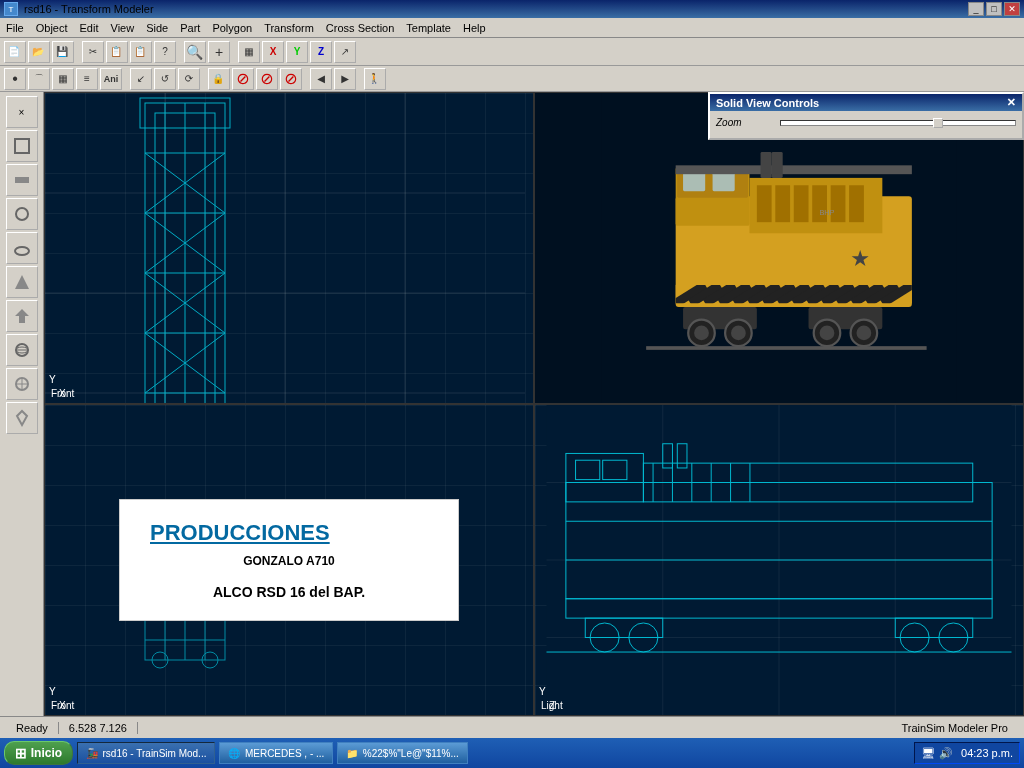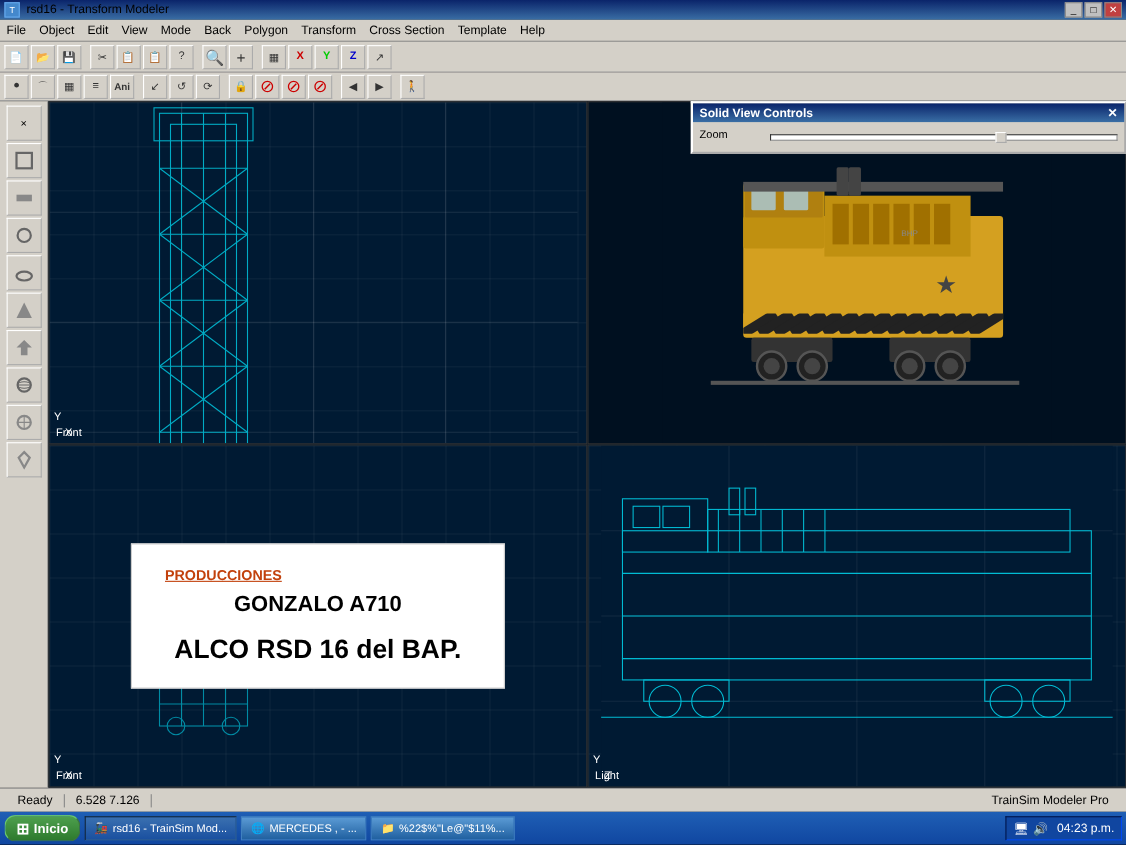--- a/index.html
+++ b/index.html
@@ -319,7 +319,7 @@
   <span class="menu-item">Object</span>
   <span class="menu-item">Edit</span>
   <span class="menu-item">View</span>
-  <span class="menu-item">Mode</span>
+  <span class="menu-item">Side</span>
   <span class="menu-item">Back</span>
   <span class="menu-item">Polygon</span>
   <span class="menu-item">Transform</span>

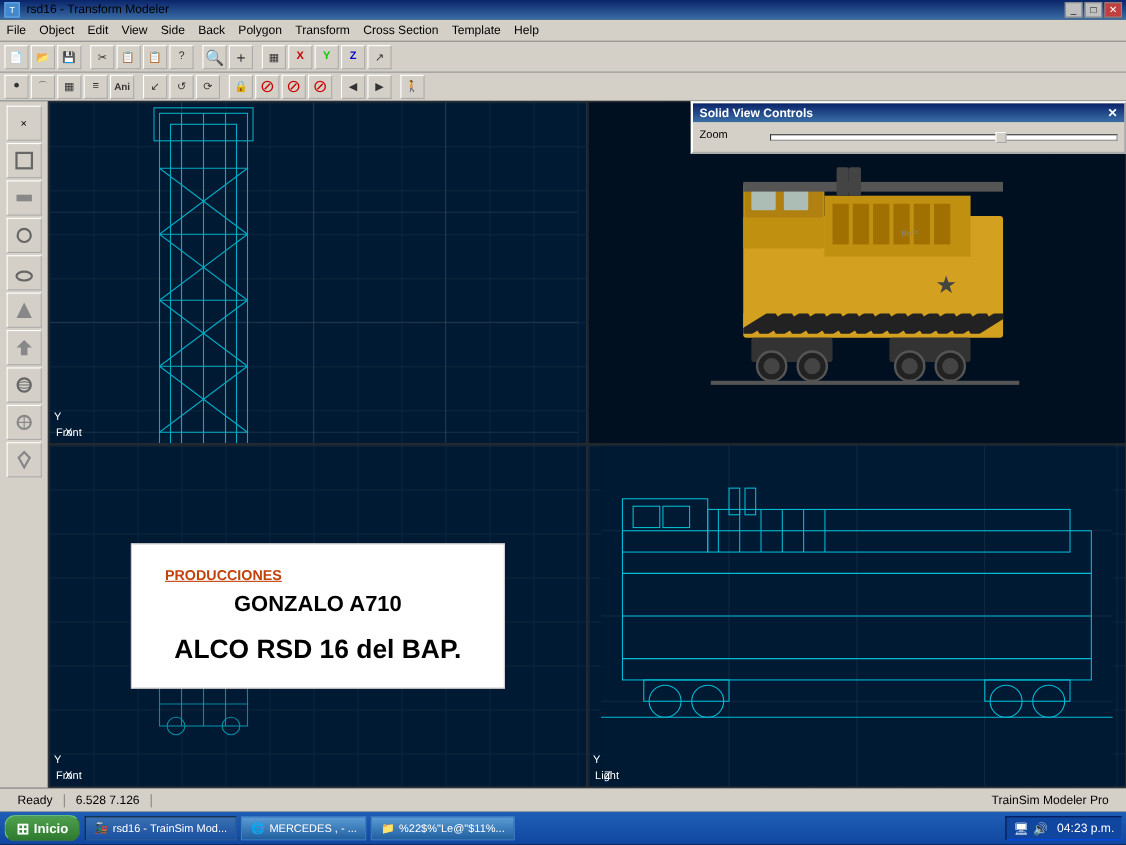--- a/index.html
+++ b/index.html
@@ -320,7 +320,7 @@
   <span class="menu-item">Edit</span>
   <span class="menu-item">View</span>
   <span class="menu-item">Side</span>
-  <span class="menu-item">Back</span>
+  <span class="menu-item">Part</span>
   <span class="menu-item">Polygon</span>
   <span class="menu-item">Transform</span>
   <span class="menu-item">Cross Section</span>

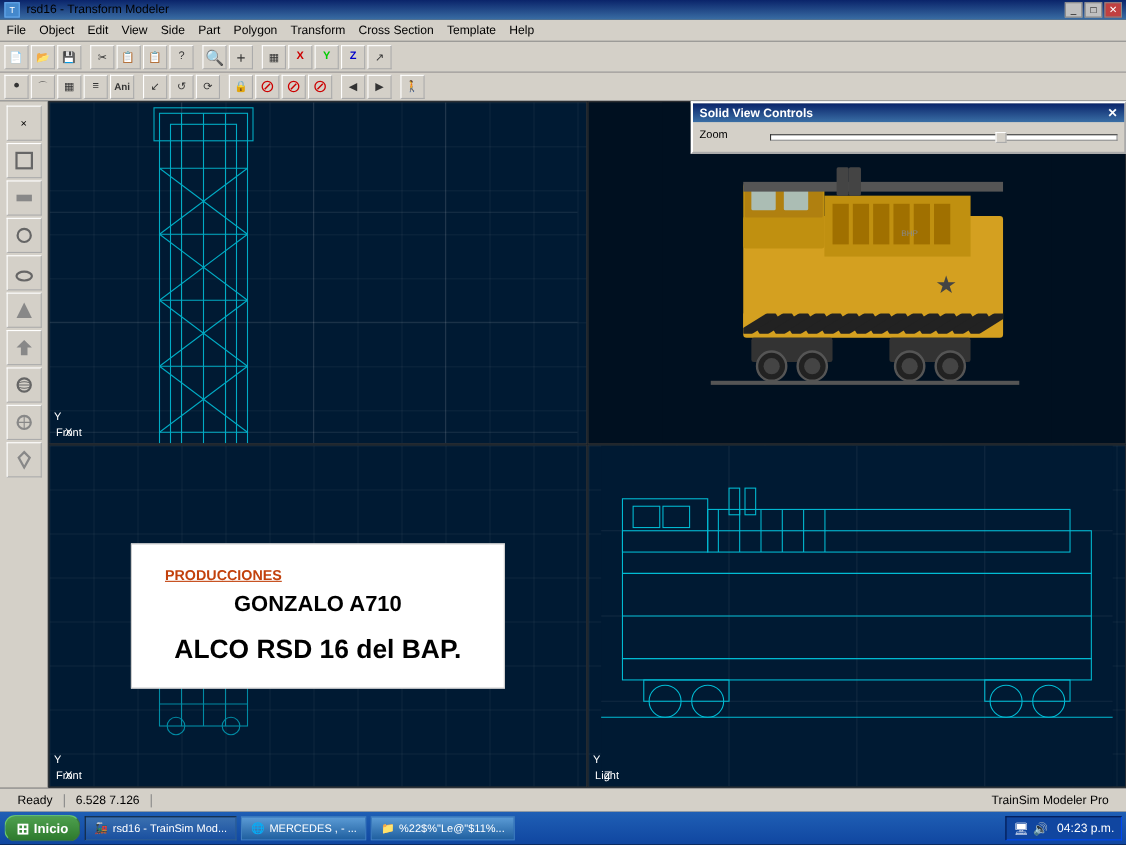--- a/index.html
+++ b/index.html
@@ -181,7 +181,7 @@
       position: absolute;
       top: 0;
       right: 0;
-      width: 396px;
+      width: 316px;
       background: #d4d0c8;
       border: 2px outset #fff;
       z-index: 20;

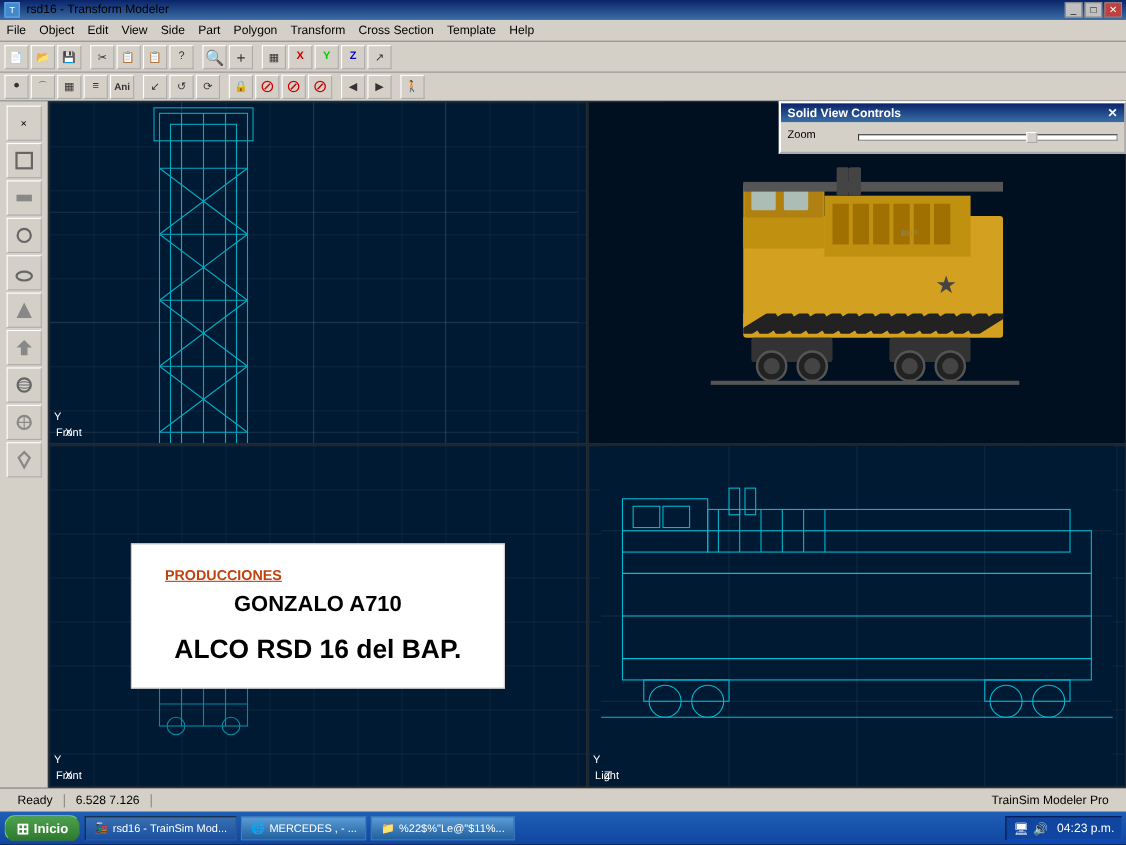--- a/index.html
+++ b/index.html
@@ -201,10 +201,11 @@
     }
     .slider-row {
       display: flex;
-      align-items: flex-end;
+      align-items: center;
       gap: 4px;
       margin-bottom: 4px;
       font-size: 10px;
+      font-style: italic;
     }
     .slider-label { min-width: 60px; }
     .slider-track {

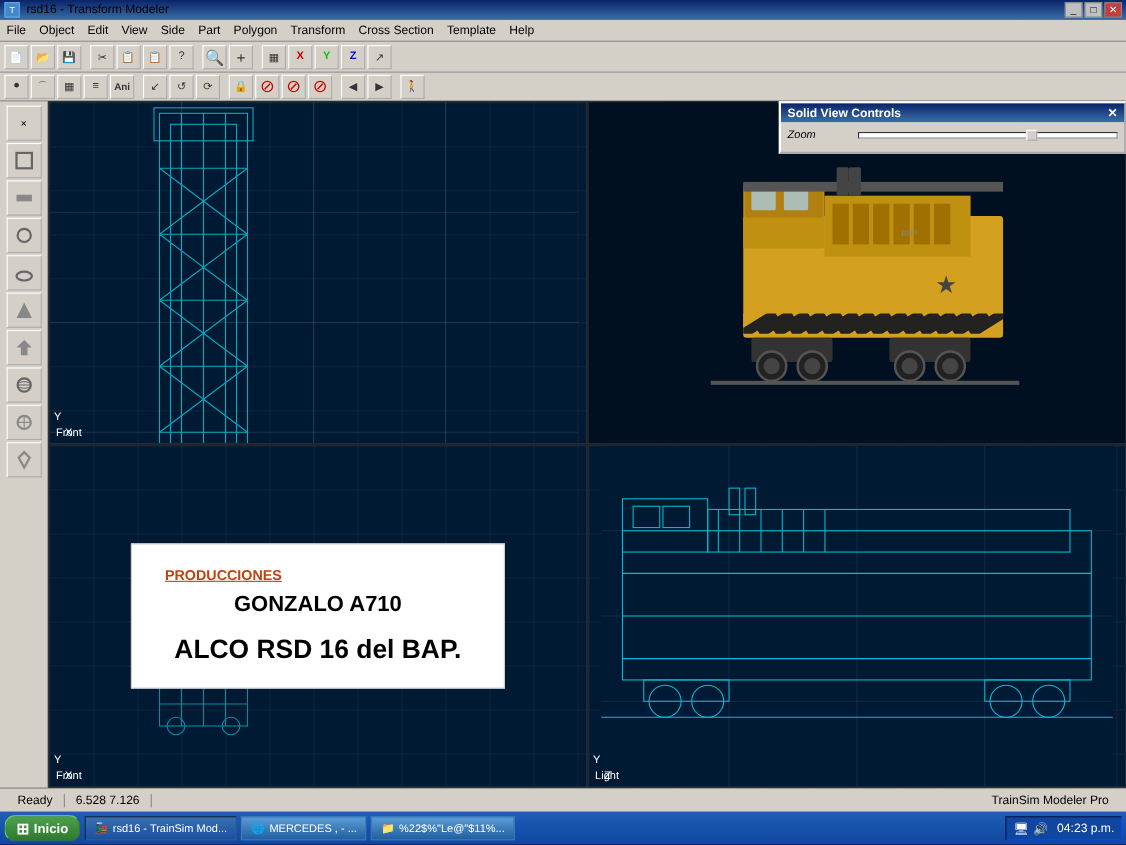--- a/index.html
+++ b/index.html
@@ -145,10 +145,10 @@
     }
 
     .pres-line1 {
-      font-size: 13px;
+      font-size: 22px;
       font-weight: bold;
       text-decoration: underline;
-      color: #c2410c;
+      color: #0369a1;
       display: block;
       margin-bottom: 8px;
     }

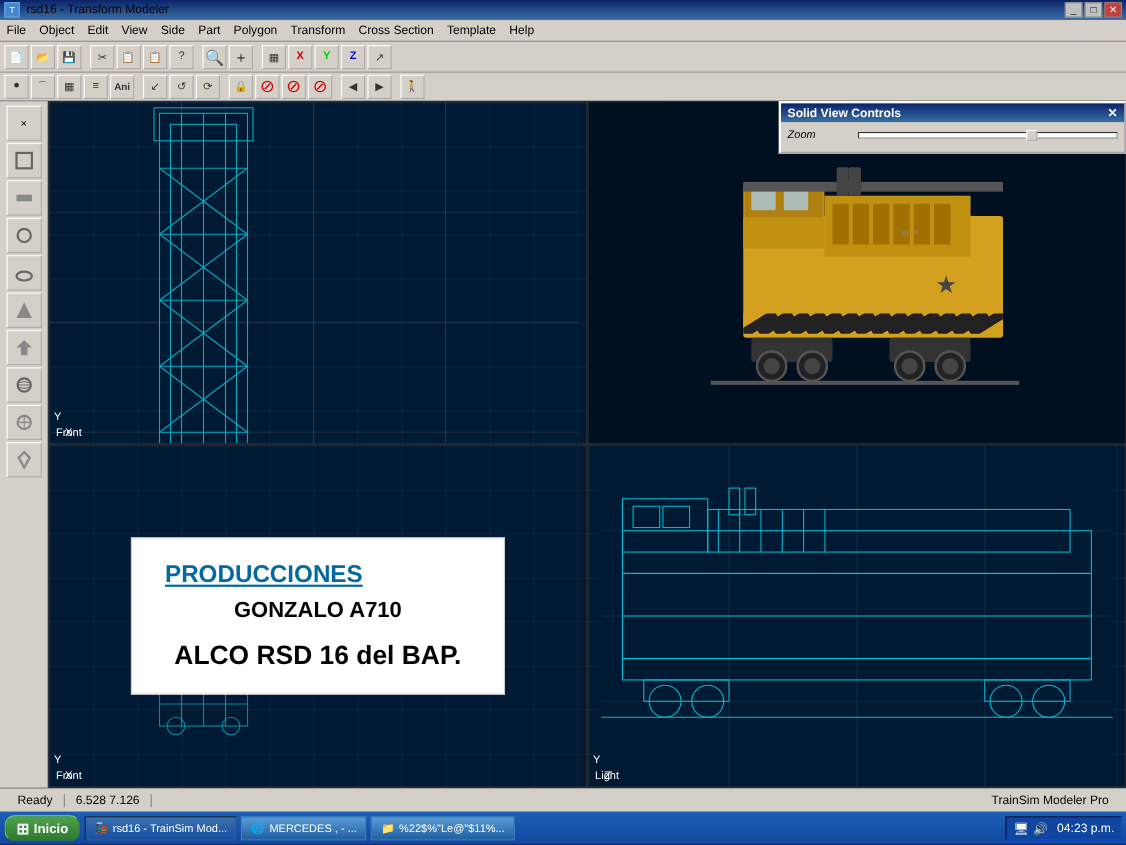--- a/index.html
+++ b/index.html
@@ -153,7 +153,7 @@
       margin-bottom: 8px;
     }
     .pres-line2 {
-      font-size: 20px;
+      font-size: 12px;
       font-weight: bold;
       color: #000;
       display: block;

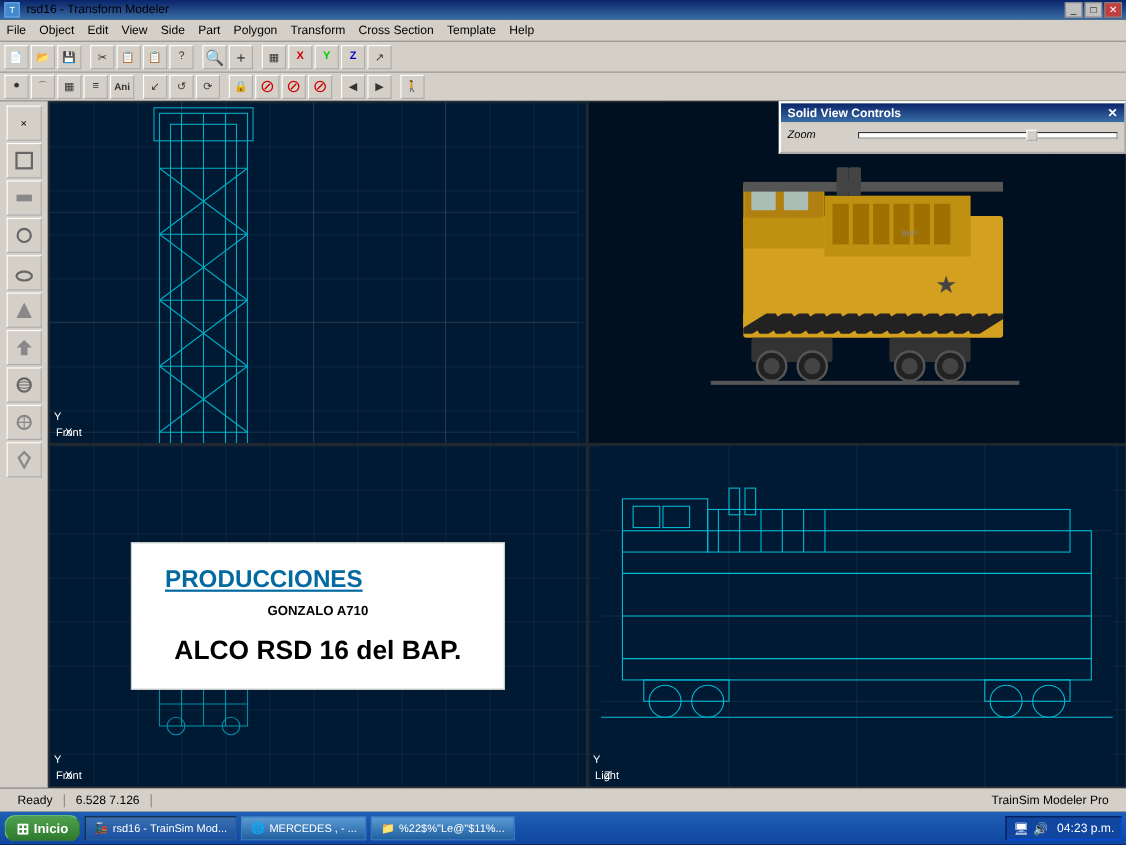--- a/index.html
+++ b/index.html
@@ -169,7 +169,7 @@
       margin-bottom: 8px;
     }
     .pres-line4 {
-      font-size: 24px;
+      font-size: 14px;
       font-weight: bold;
       color: #000;
       display: block;

